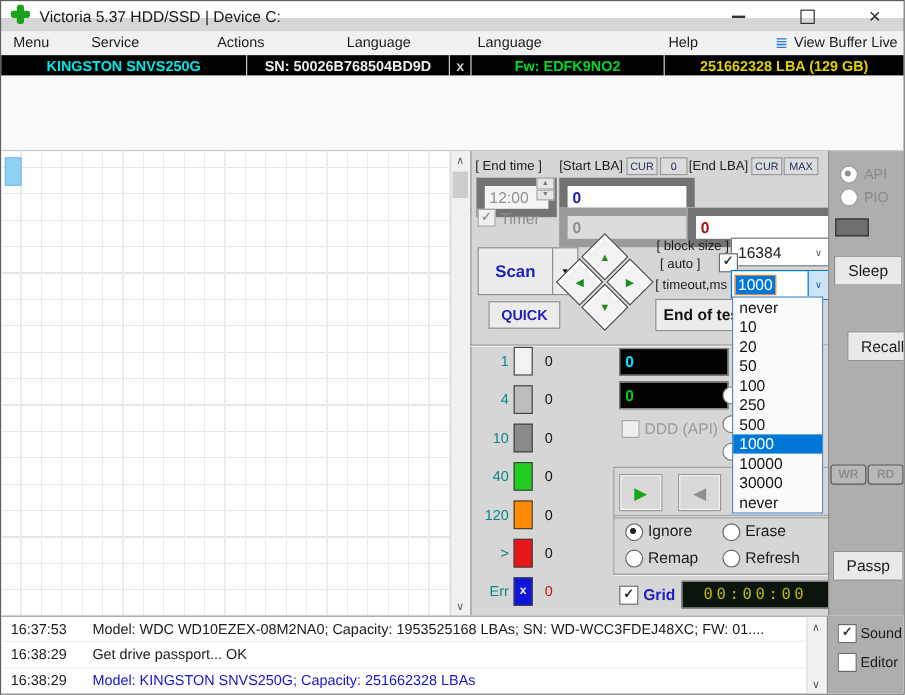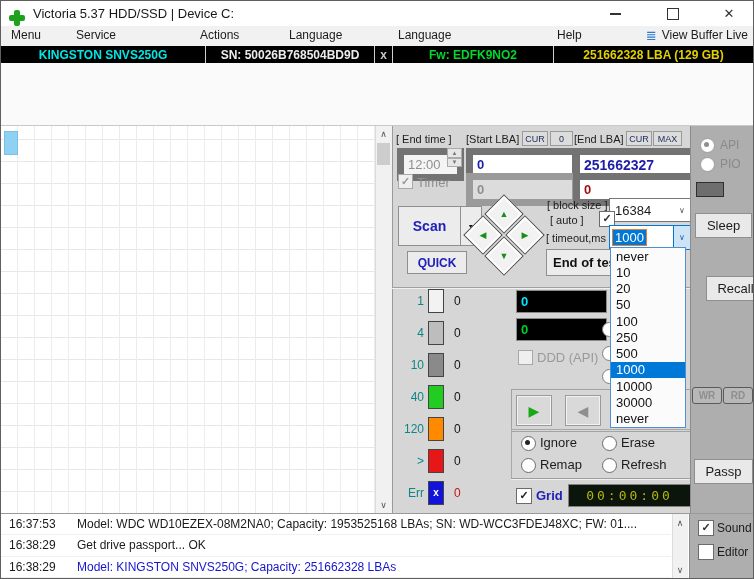--- a/index.html
+++ b/index.html
@@ -10,7 +10,7 @@
   .nowrap{white-space:nowrap;}
 
   
-  .titlebar{left:0;top:0;width:752px;height:25px;background:#ffffff;}
+  .titlebar{left:0;top:0;width:752px;height:14px;background:#ffffff;}
   .title-text{font-size:13px;color:#181818;}
   .cross{width:16px;height:16px;position:relative;}
   .cross::before{content:"";position:absolute;left:5px;top:0;width:6px;height:16px;background:#1ea21e;border-radius:2px;}

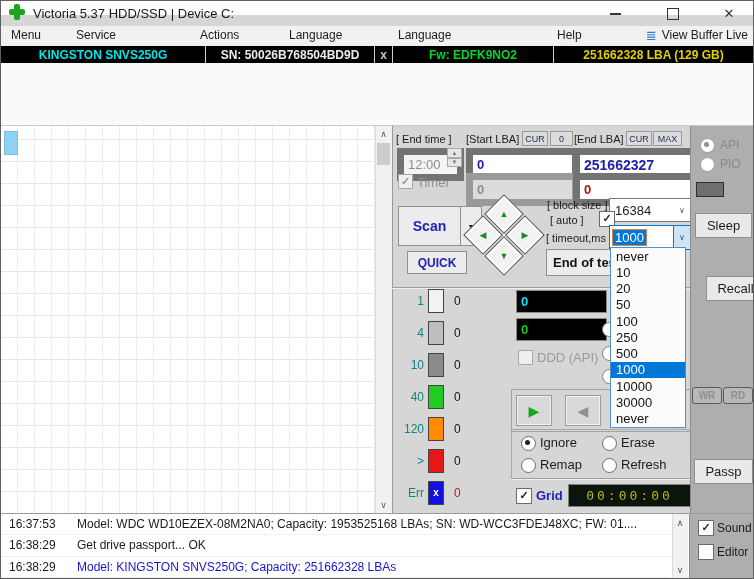--- a/index.html
+++ b/index.html
@@ -148,7 +148,7 @@
   <div class="abs menubar">
     <span class="menu-item" style="left:10px;">Menu</span>
     <span class="menu-item" style="left:75px;">Service</span>
-    <span class="menu-item" style="left:180px;margin-left:19px;">Actions</span>
+    <span class="menu-item" style="left:180px;">Actions</span>
     <span class="menu-item" style="left:288px;">Language</span>
     <span class="menu-item" style="left:397px;">Language</span>
     <span class="menu-item" style="left:556px;">Help</span>

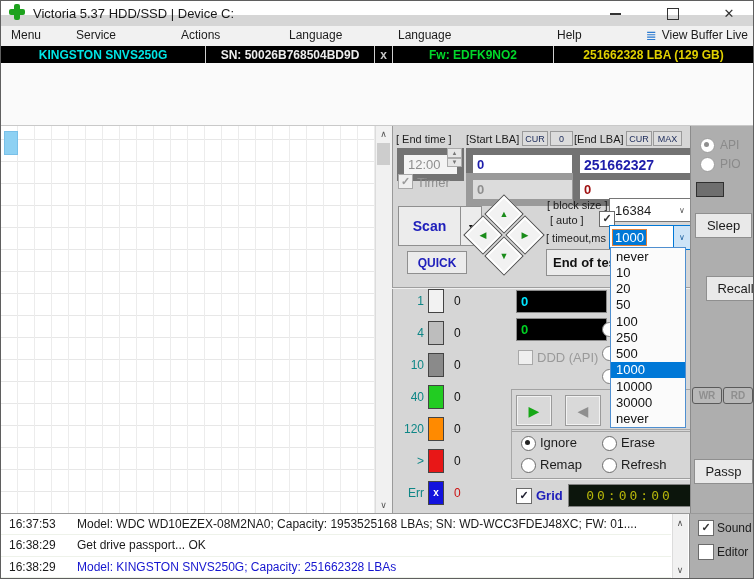--- a/index.html
+++ b/index.html
@@ -244,7 +244,6 @@
       <b>▼</b>
     </div>
   <div class="inp navy" style="left:465px;top:147px;width:95px;height:19px;">0</div>
-  <div class="inp navy" style="left:572px;top:147px;width:107px;height:19px;font-size:14px;">251662327</div>
 
   <span class="cb dis" style="left:397px;top:173px;">✓</span>
   <span class="lbl dis" style="left:416px;top:174px;font-size:13px;">Timer</span>

